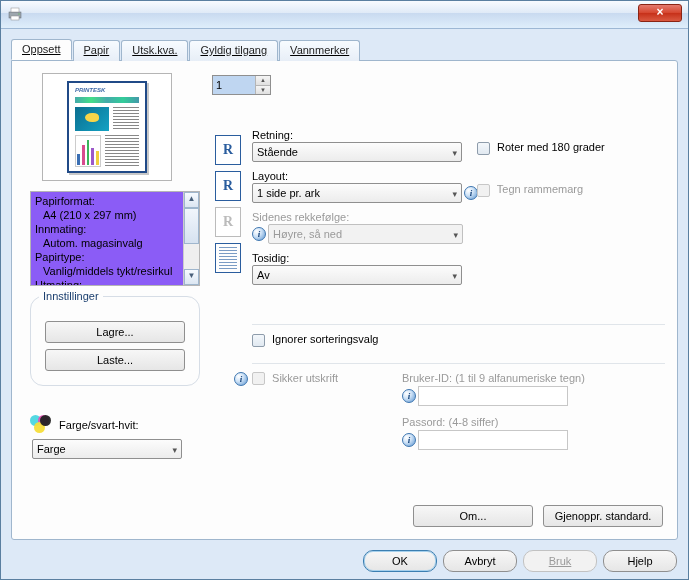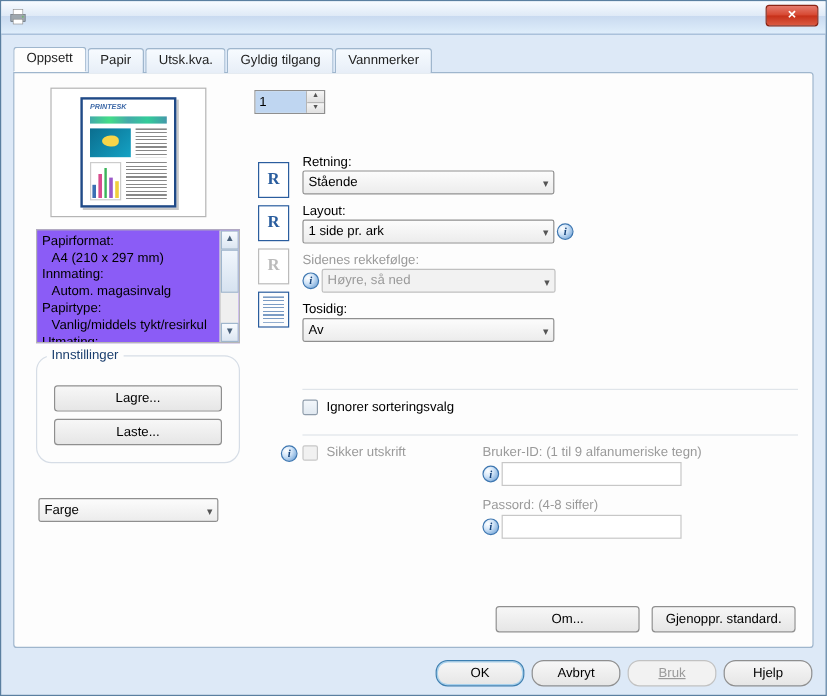--- a/index.html
+++ b/index.html
@@ -41,6 +41,7 @@
   .tab-area {
     margin: 10px 10px 4px 10px;
     position: relative;
+    text-decoration: underline;
   }
   .tabs {
     display: flex;

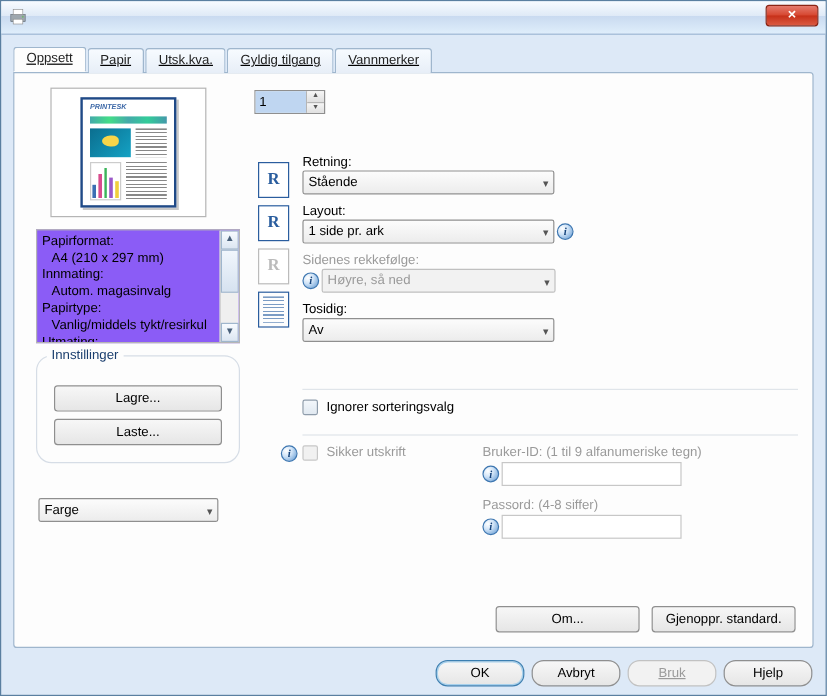--- a/index.html
+++ b/index.html
@@ -414,6 +414,16 @@
       </div>
     </div>
 
+    <div class="side-col">
+      <div style="height:36px">
+        <span class="chk"></span>
+        <span class="label">Roter med 180 grader</span>
+      </div>
+      <div style="height:36px;margin-top:6px">
+        <span class="chk disabled"></span>
+        <span class="label disabled">Tegn rammemarg</span>
+      </div>
+    </div>
 
     <div class="lower-right">
       <div class="hr"></div>

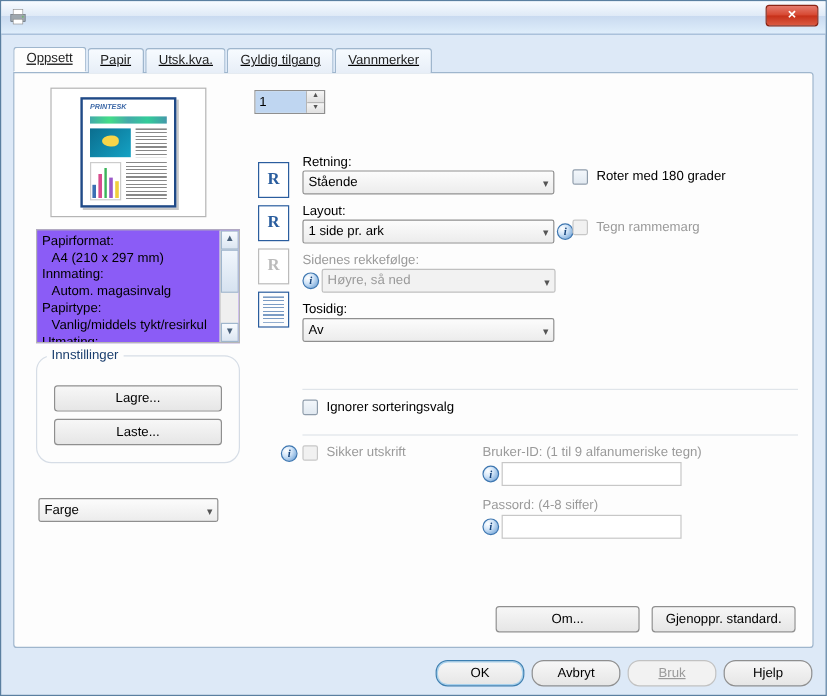--- a/index.html
+++ b/index.html
@@ -362,6 +362,12 @@
     </div>
 
     <div class="color-section">
+      <div style="margin-bottom:2px;">
+        <span class="cmyk-icon">
+          <span class="cmy-c"></span><span class="cmy-m"></span><span class="cmy-y"></span><span class="cmy-k"></span>
+        </span>
+        <span class="label">Farge/svart-hvit:</span>
+      </div>
       <div class="select" style="width:150px;margin-left:2px">
         <span>Farge</span>
       </div>

